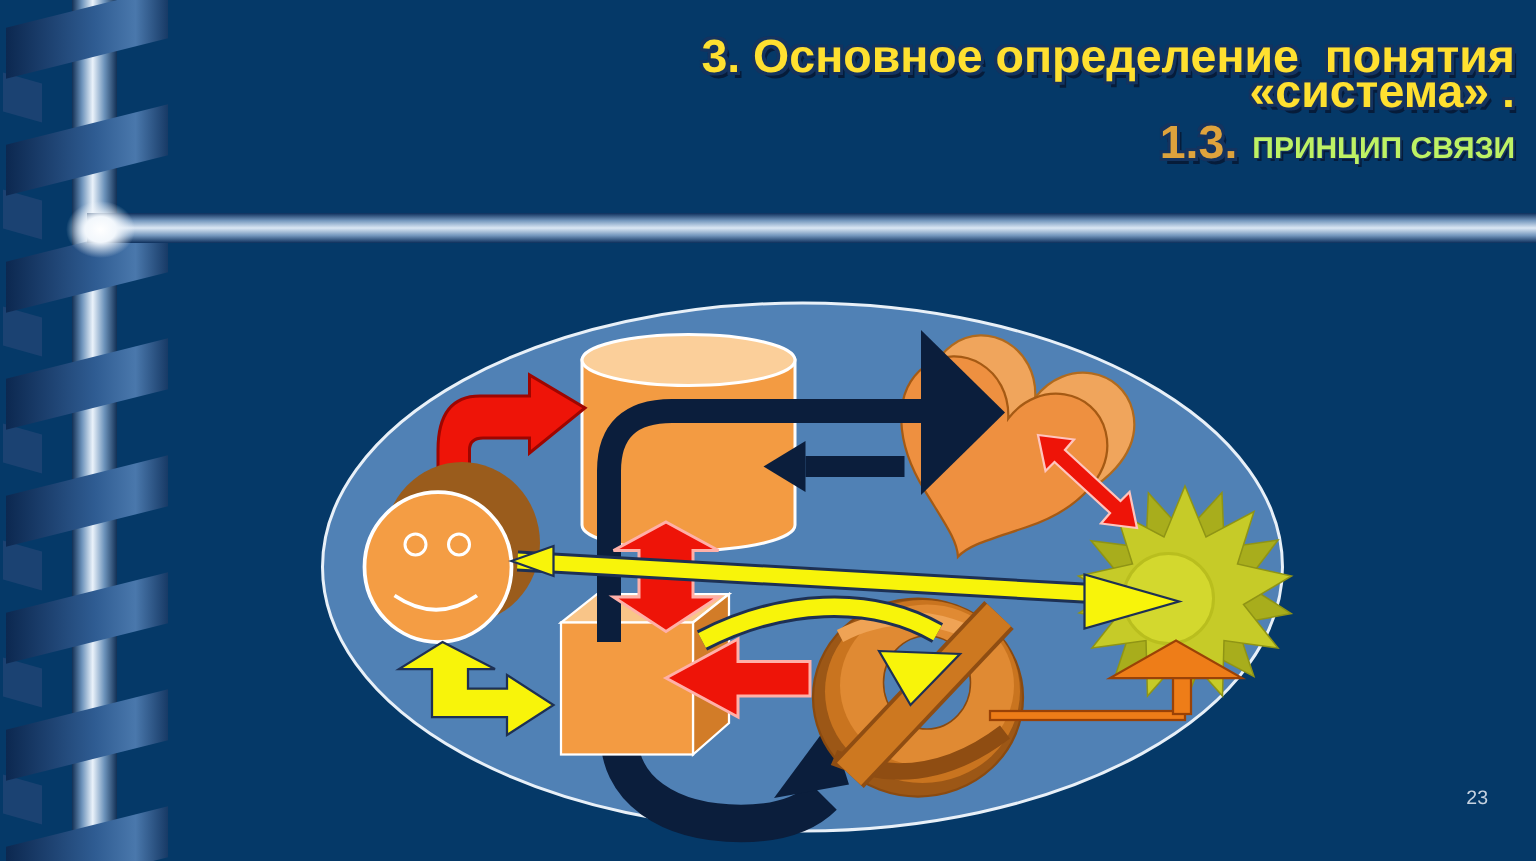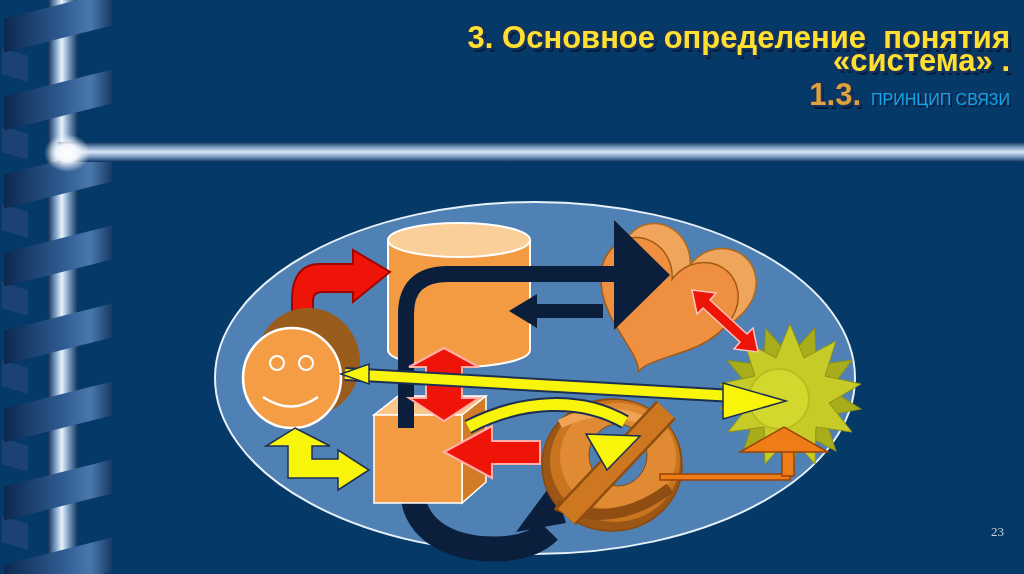--- a/index.html
+++ b/index.html
@@ -32,7 +32,7 @@
     font-size:31px;font-weight:700;color:#dfa33c;white-space:pre-wrap;
     text-shadow:-2px -2px 0 #14335f,2px -2px 0 #14335f,-2px 2px 0 #14335f,2px 2px 0 #14335f,3px 4px 0 #061c3a;}
   .t-sec{
-    font-size:16px;font-weight:400;color:#0ea5e9;margin-left:10px;white-space:pre-wrap;
+    font-size:20px;font-weight:700;color:#bef264;margin-left:10px;white-space:pre-wrap;
     text-shadow:-1px -1px 0 #14335f,1px -1px 0 #14335f,-1px 1px 0 #14335f,1px 1px 0 #14335f,2px 2px 0 #061c3a;}
   
   .diagram-svg{position:absolute;left:0;top:0;}

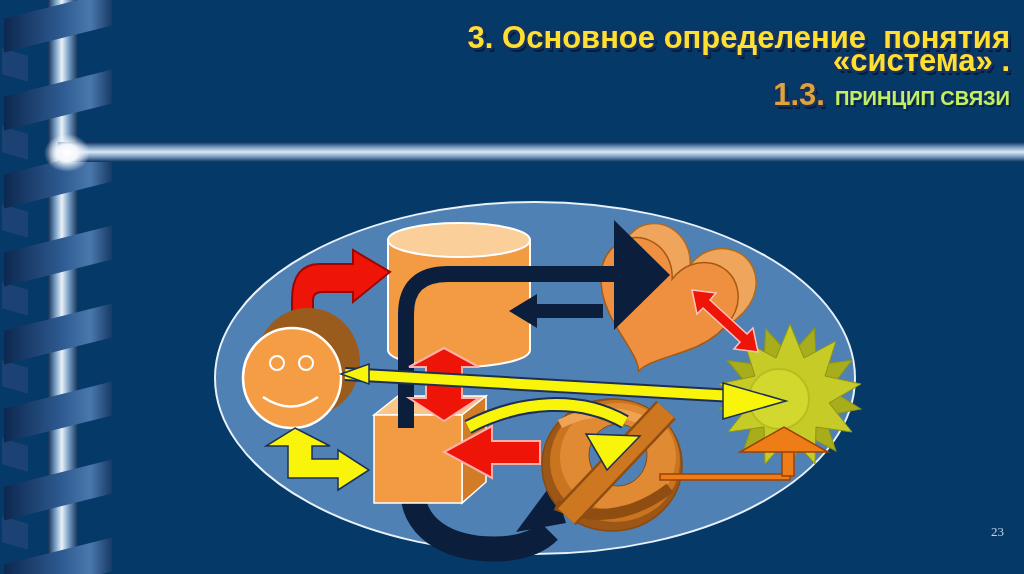--- a/index.html
+++ b/index.html
@@ -37,7 +37,7 @@
   
   .diagram-svg{position:absolute;left:0;top:0;}
   
-  .page-num{position:absolute;right:20px;top:524px;font-size:13px;color:#c6d2e0;font-family:Liberation Serif, serif;}
+  .page-num{position:absolute;right:32px;top:524px;font-size:13px;color:#c6d2e0;}
 </style>
 </head>
 <body>

